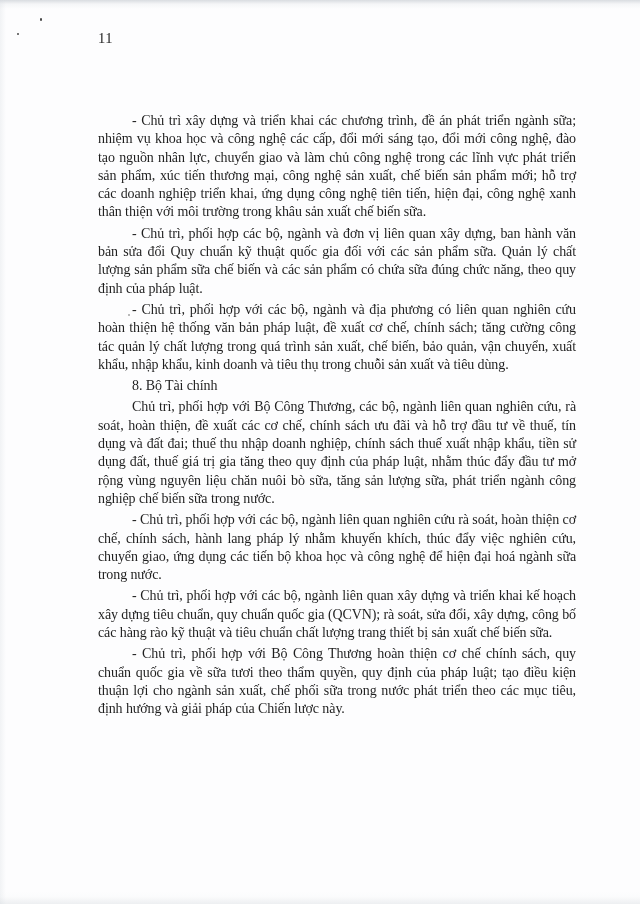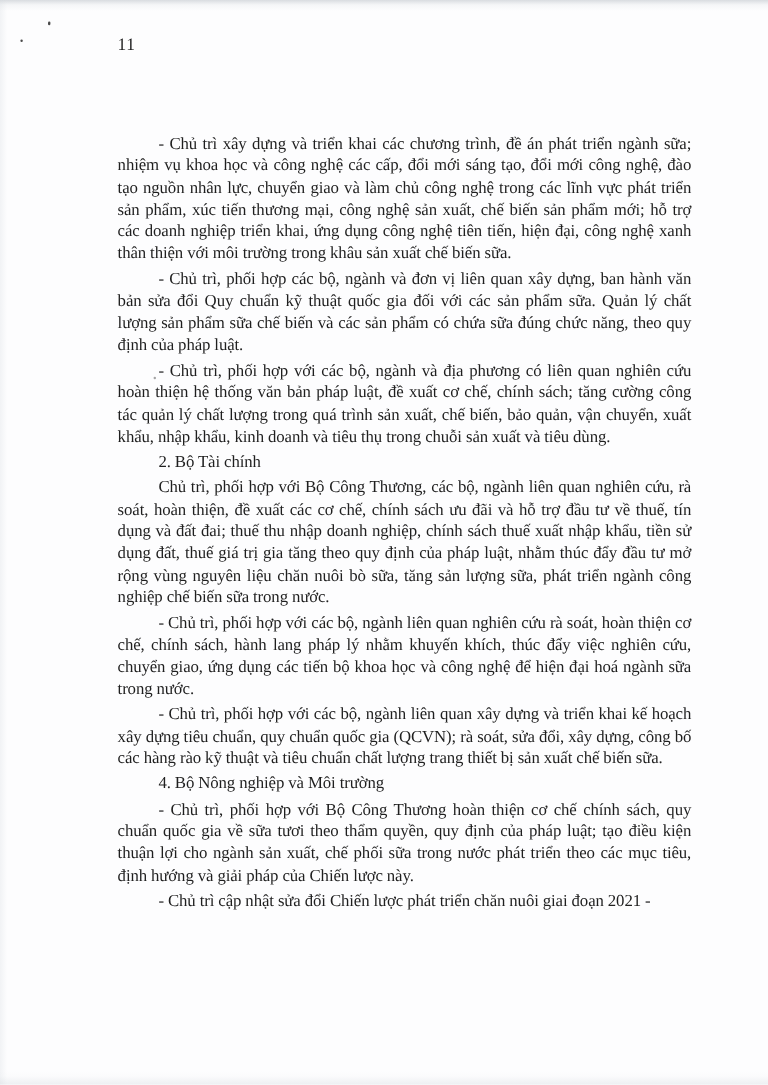--- a/index.html
+++ b/index.html
@@ -86,7 +86,7 @@
     <p>- Chủ trì xây dựng và triển khai các chương trình, đề án phát triển ngành sữa; nhiệm vụ khoa học và công nghệ các cấp, đổi mới sáng tạo, đổi mới công nghệ, đào tạo nguồn nhân lực, chuyển giao và làm chủ công nghệ trong các lĩnh vực phát triển sản phẩm, xúc tiến thương mại, công nghệ sản xuất, chế biến sản phẩm mới; hỗ trợ các doanh nghiệp triển khai, ứng dụng công nghệ tiên tiến, hiện đại, công nghệ xanh thân thiện với môi trường trong khâu sản xuất chế biến sữa.</p>
     <p>- Chủ trì, phối hợp các bộ, ngành và đơn vị liên quan xây dựng, ban hành văn bản sửa đổi Quy chuẩn kỹ thuật quốc gia đối với các sản phẩm sữa. Quản lý chất lượng sản phẩm sữa chế biến và các sản phẩm có chứa sữa đúng chức năng, theo quy định của pháp luật.</p>
     <p>- Chủ trì, phối hợp với các bộ, ngành và địa phương có liên quan nghiên cứu hoàn thiện hệ thống văn bản pháp luật, đề xuất cơ chế, chính sách; tăng cường công tác quản lý chất lượng trong quá trình sản xuất, chế biến, bảo quản, vận chuyển, xuất khẩu, nhập khẩu, kinh doanh và tiêu thụ trong chuỗi sản xuất và tiêu dùng.</p>
-    <p class="heading">2. Bộ Tài chính</p>
+    <p class="heading">8. Bộ Tài chính</p>
     <p>Chủ trì, phối hợp với Bộ Công Thương, các bộ, ngành liên quan nghiên cứu, rà soát, hoàn thiện, đề xuất các cơ chế, chính sách ưu đãi và hỗ trợ đầu tư về thuế, tín dụng và đất đai; thuế thu nhập doanh nghiệp, chính sách thuế xuất nhập khẩu, tiền sử dụng đất, thuế giá trị gia tăng theo quy định của pháp luật, nhằm thúc đẩy đầu tư mở rộng vùng nguyên liệu chăn nuôi bò sữa, tăng sản lượng sữa, phát triển ngành công nghiệp chế biến sữa trong nước.</p>
     <p>- Chủ trì, phối hợp với các bộ, ngành liên quan nghiên cứu rà soát, hoàn thiện cơ chế, chính sách, hành lang pháp lý nhằm khuyến khích, thúc đẩy việc nghiên cứu, chuyển giao, ứng dụng các tiến bộ khoa học và công nghệ để hiện đại hoá ngành sữa trong nước.</p>
     <p>- Chủ trì, phối hợp với các bộ, ngành liên quan xây dựng và triển khai kế hoạch xây dựng tiêu chuẩn, quy chuẩn quốc gia (QCVN); rà soát, sửa đổi, xây dựng, công bố các hàng rào kỹ thuật và tiêu chuẩn chất lượng trang thiết bị sản xuất chế biến sữa.</p>

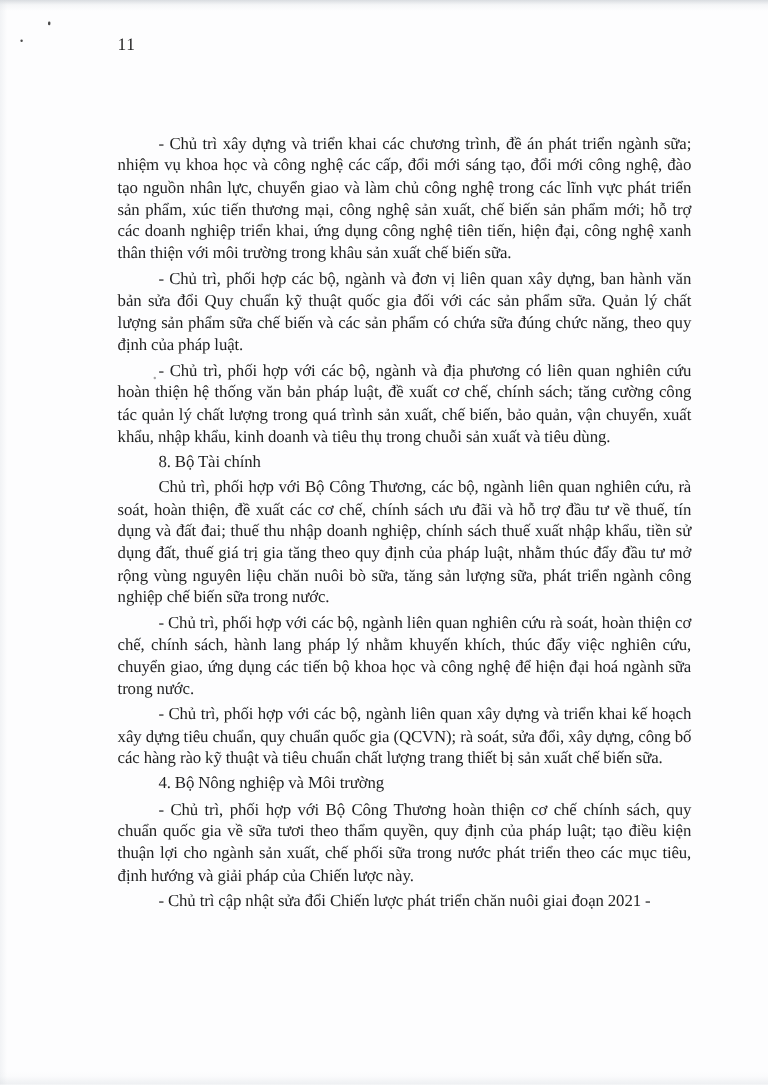--- a/index.html
+++ b/index.html
@@ -90,7 +90,6 @@
     <p>Chủ trì, phối hợp với Bộ Công Thương, các bộ, ngành liên quan nghiên cứu, rà soát, hoàn thiện, đề xuất các cơ chế, chính sách ưu đãi và hỗ trợ đầu tư về thuế, tín dụng và đất đai; thuế thu nhập doanh nghiệp, chính sách thuế xuất nhập khẩu, tiền sử dụng đất, thuế giá trị gia tăng theo quy định của pháp luật, nhằm thúc đẩy đầu tư mở rộng vùng nguyên liệu chăn nuôi bò sữa, tăng sản lượng sữa, phát triển ngành công nghiệp chế biến sữa trong nước.</p>
     <p>- Chủ trì, phối hợp với các bộ, ngành liên quan nghiên cứu rà soát, hoàn thiện cơ chế, chính sách, hành lang pháp lý nhằm khuyến khích, thúc đẩy việc nghiên cứu, chuyển giao, ứng dụng các tiến bộ khoa học và công nghệ để hiện đại hoá ngành sữa trong nước.</p>
     <p>- Chủ trì, phối hợp với các bộ, ngành liên quan xây dựng và triển khai kế hoạch xây dựng tiêu chuẩn, quy chuẩn quốc gia (QCVN); rà soát, sửa đổi, xây dựng, công bố các hàng rào kỹ thuật và tiêu chuẩn chất lượng trang thiết bị sản xuất chế biến sữa.</p>
-    <p class="heading">4. Bộ Nông nghiệp và Môi trường</p>
     <p>- Chủ trì, phối hợp với Bộ Công Thương hoàn thiện cơ chế chính sách, quy chuẩn quốc gia về sữa tươi theo thẩm quyền, quy định của pháp luật; tạo điều kiện thuận lợi cho ngành sản xuất, chế phối sữa trong nước phát triển theo các mục tiêu, định hướng và giải pháp của Chiến lược này.</p>
     <p>- Chủ trì cập nhật sửa đổi Chiến lược phát triển chăn nuôi giai đoạn 2021 -</p>
   </div>

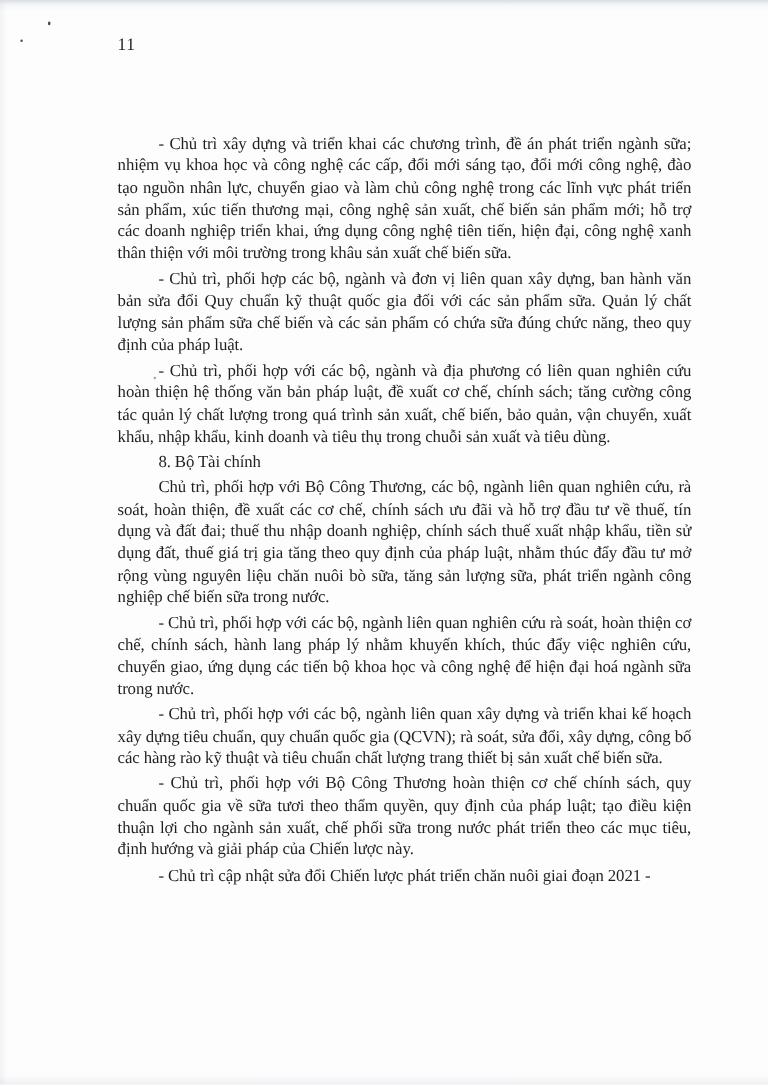--- a/index.html
+++ b/index.html
@@ -91,7 +91,6 @@
     <p>- Chủ trì, phối hợp với các bộ, ngành liên quan nghiên cứu rà soát, hoàn thiện cơ chế, chính sách, hành lang pháp lý nhằm khuyến khích, thúc đẩy việc nghiên cứu, chuyển giao, ứng dụng các tiến bộ khoa học và công nghệ để hiện đại hoá ngành sữa trong nước.</p>
     <p>- Chủ trì, phối hợp với các bộ, ngành liên quan xây dựng và triển khai kế hoạch xây dựng tiêu chuẩn, quy chuẩn quốc gia (QCVN); rà soát, sửa đổi, xây dựng, công bố các hàng rào kỹ thuật và tiêu chuẩn chất lượng trang thiết bị sản xuất chế biến sữa.</p>
     <p>- Chủ trì, phối hợp với Bộ Công Thương hoàn thiện cơ chế chính sách, quy chuẩn quốc gia về sữa tươi theo thẩm quyền, quy định của pháp luật; tạo điều kiện thuận lợi cho ngành sản xuất, chế phối sữa trong nước phát triển theo các mục tiêu, định hướng và giải pháp của Chiến lược này.</p>
-    <p>- Chủ trì cập nhật sửa đổi Chiến lược phát triển chăn nuôi giai đoạn 2021 -</p>
   </div>
 
 </div>

